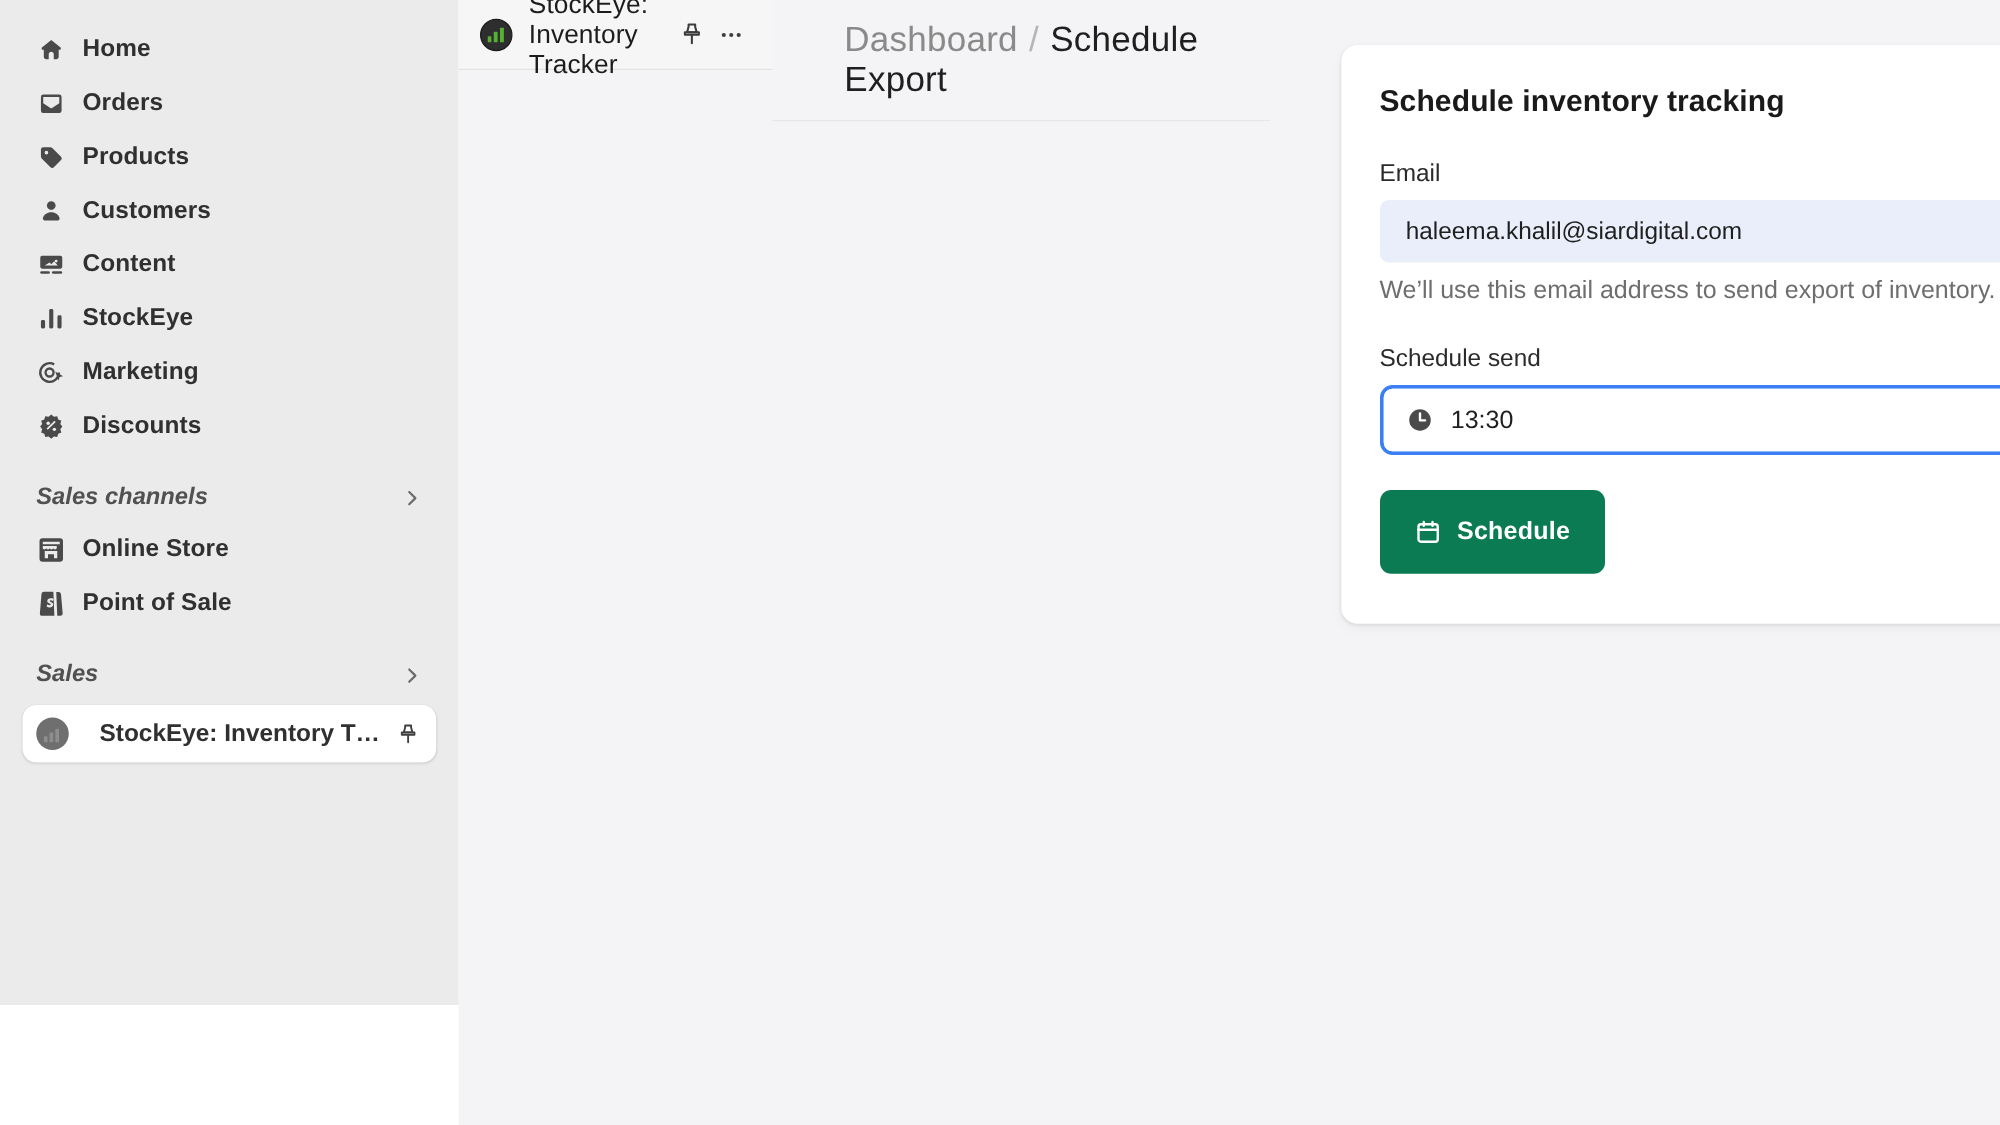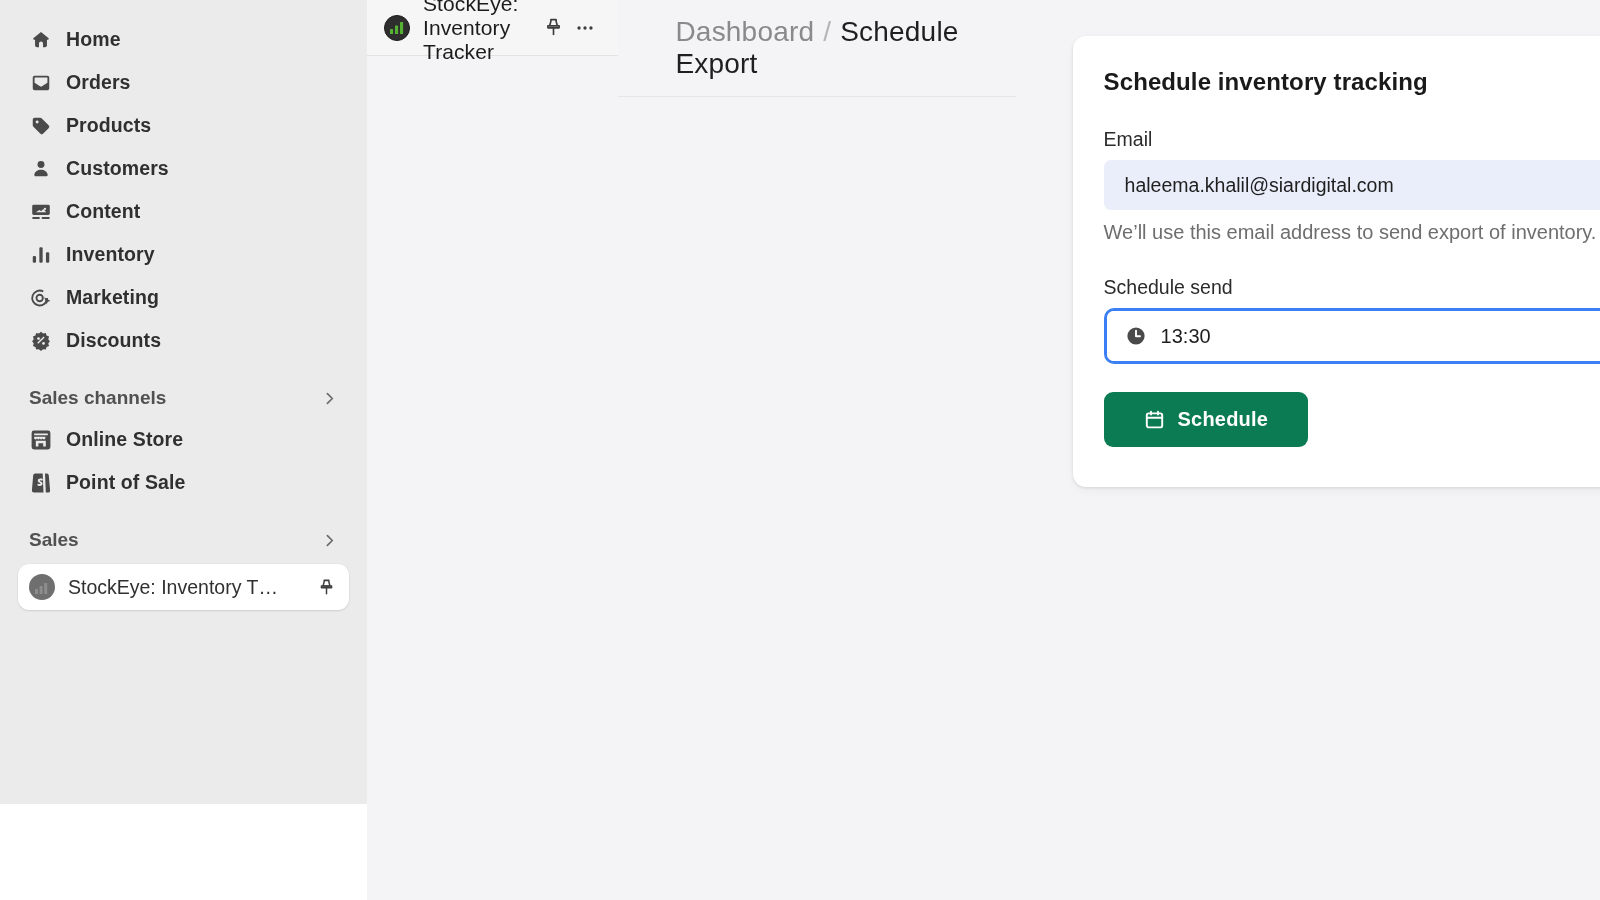--- a/index.html
+++ b/index.html
@@ -256,7 +256,7 @@
             <rect x="17.4" y="9" width="3.6" height="11.5" rx="1.3"></rect>
           </svg>
       </span>
-      <span class="lbl">Inventory</span>
+      <span class="lbl">StockEye</span>
     </div>
 
     <div class="nav-item">

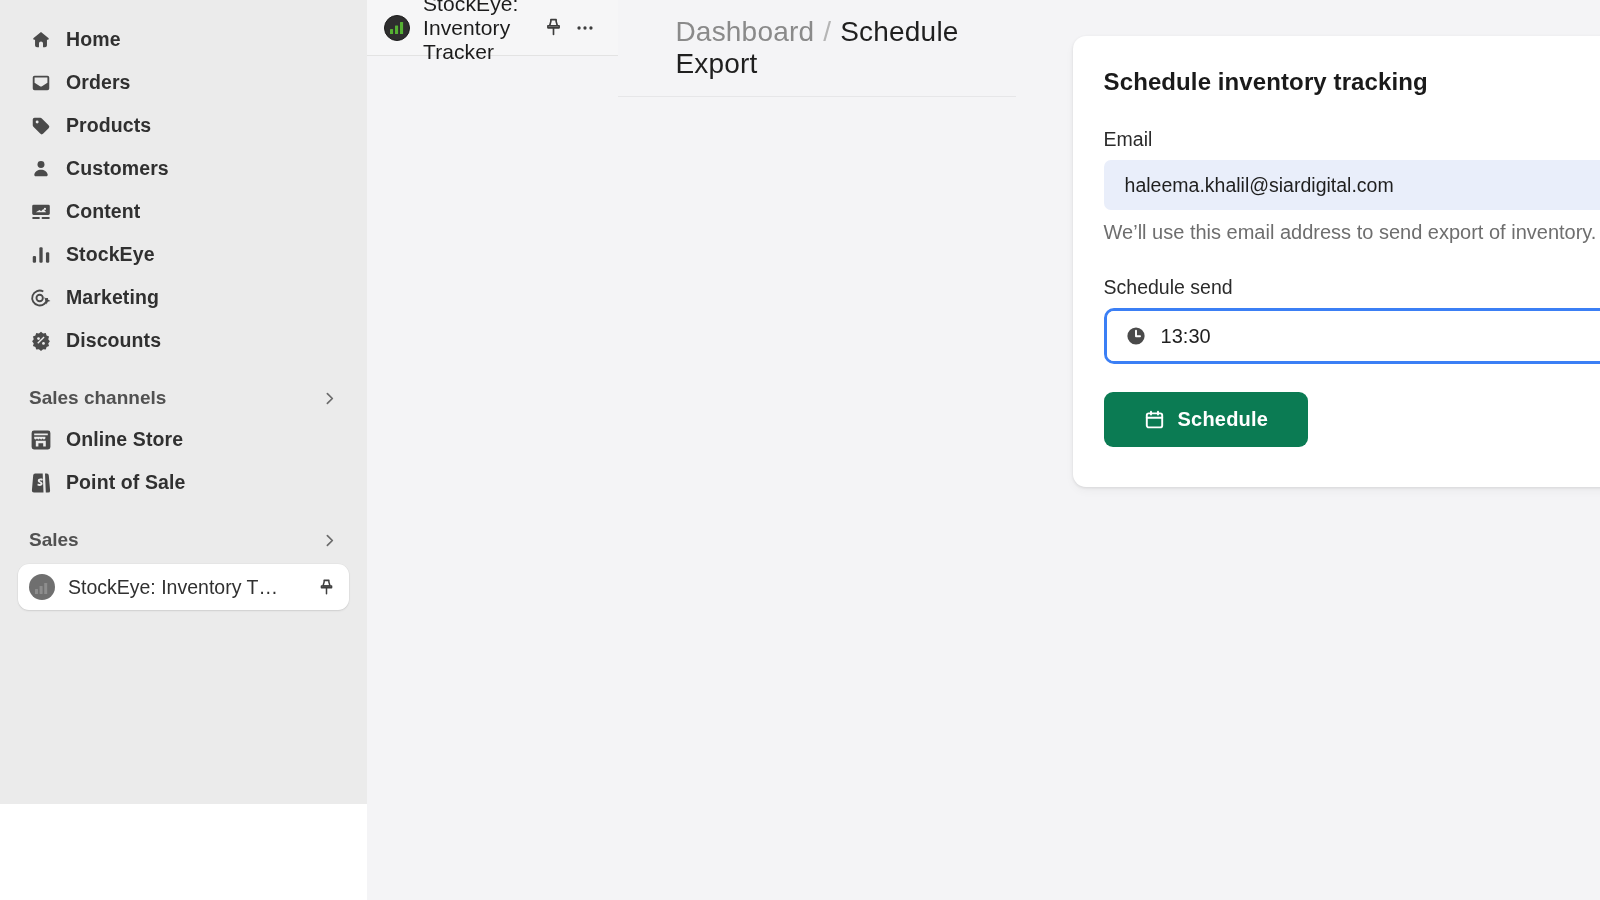--- a/index.html
+++ b/index.html
@@ -45,6 +45,7 @@
     padding: 0 11px;
     height: 40px;
     margin-top: 16px;
+    font-style: italic;
   }
   .section-head .s-lbl {
     font-size: 19px; font-weight: 700; color: #515151;

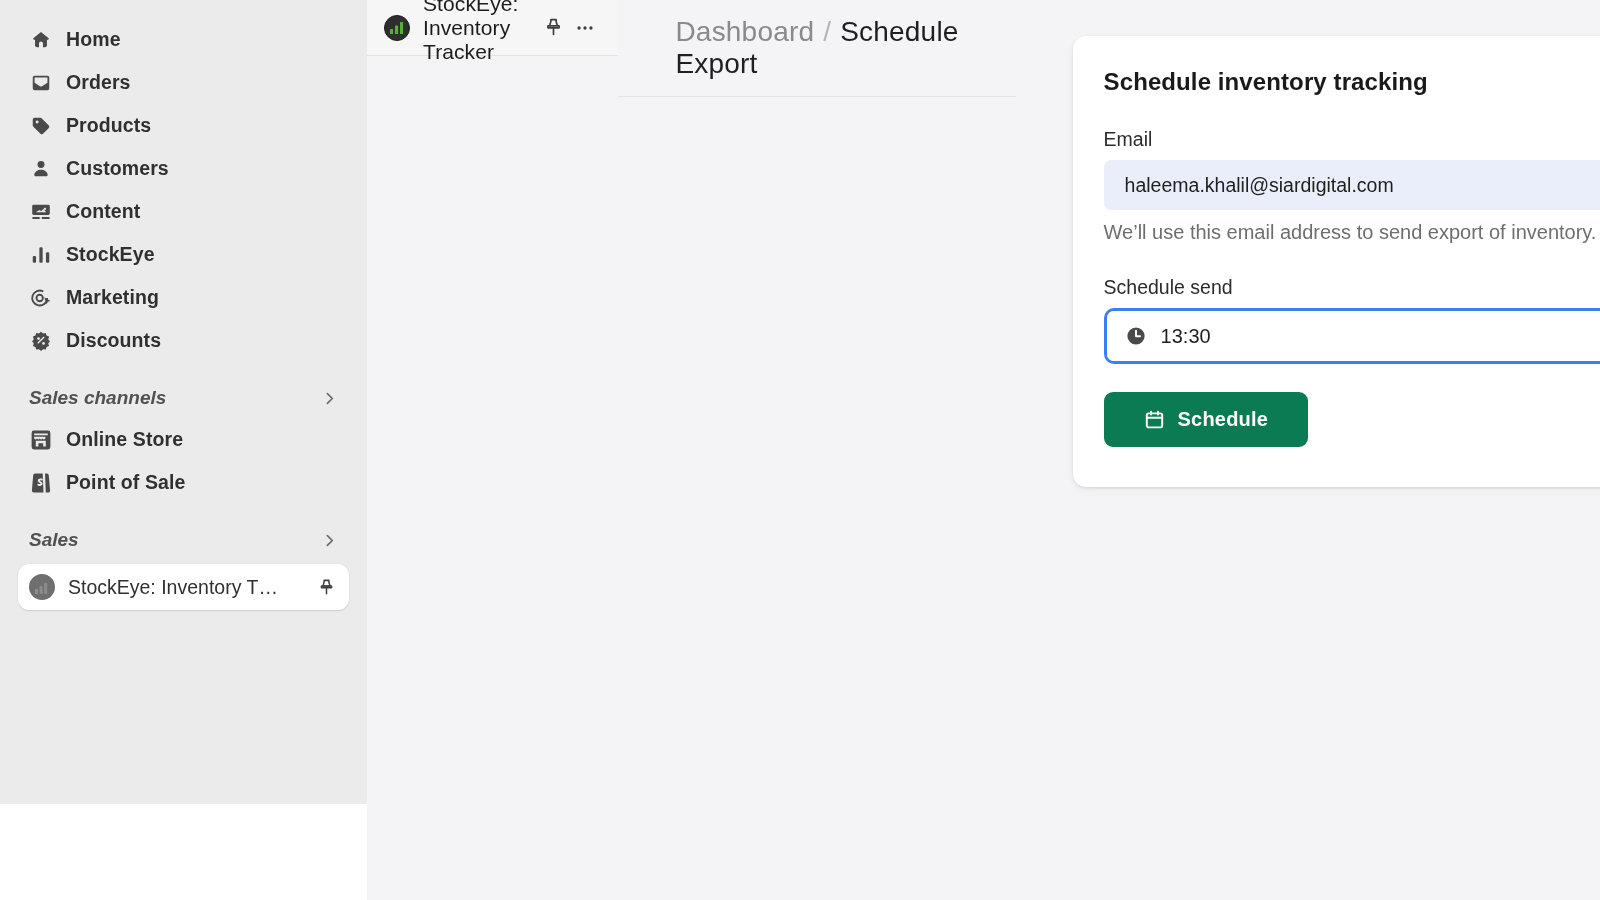--- a/index.html
+++ b/index.html
@@ -181,13 +181,13 @@
   }
   .btn-schedule {
     margin-top: 28px;
-    height: 55px;
+    height: 67px;
     background: #0b7b53;
     color: #ffffff;
     border: none; border-radius: 9px;
     display: inline-flex; align-items: center;
     gap: 13px;
-    padding: 0 40px;
+    padding: 0 28px;
     font-size: 20px; font-weight: 700;
     font-family: "Liberation Sans", sans-serif;
     cursor: pointer;

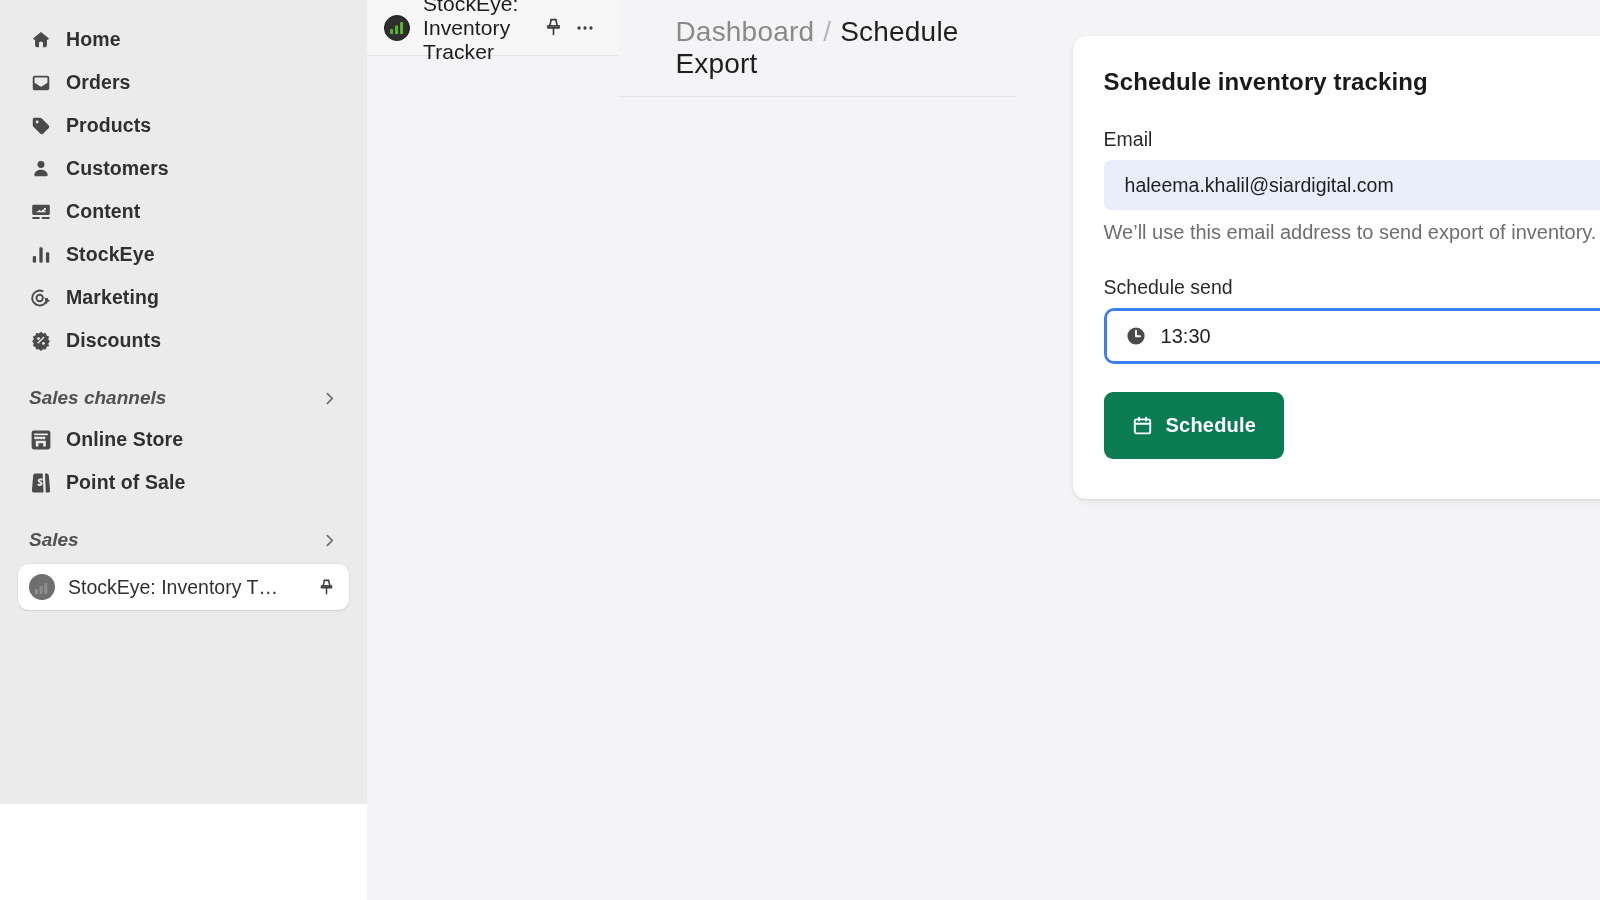--- a/index.html
+++ b/index.html
@@ -70,8 +70,8 @@
     overflow:hidden;
   }
   .app-row .app-lbl {
-    font-size: 19.5px; color: #303030; font-weight: 400;
-    flex: 1 1 auto; white-space: nowrap; overflow: hidden;
+    font-size: 19.5px; color: #303030; font-weight: 700;
+    flex: 1 1 auto; white-space: nowrap; overflow: hidden; text-align: right;
   }
   .app-row .pin { color: #3f3f3f; display: flex; align-items:center; }
 

